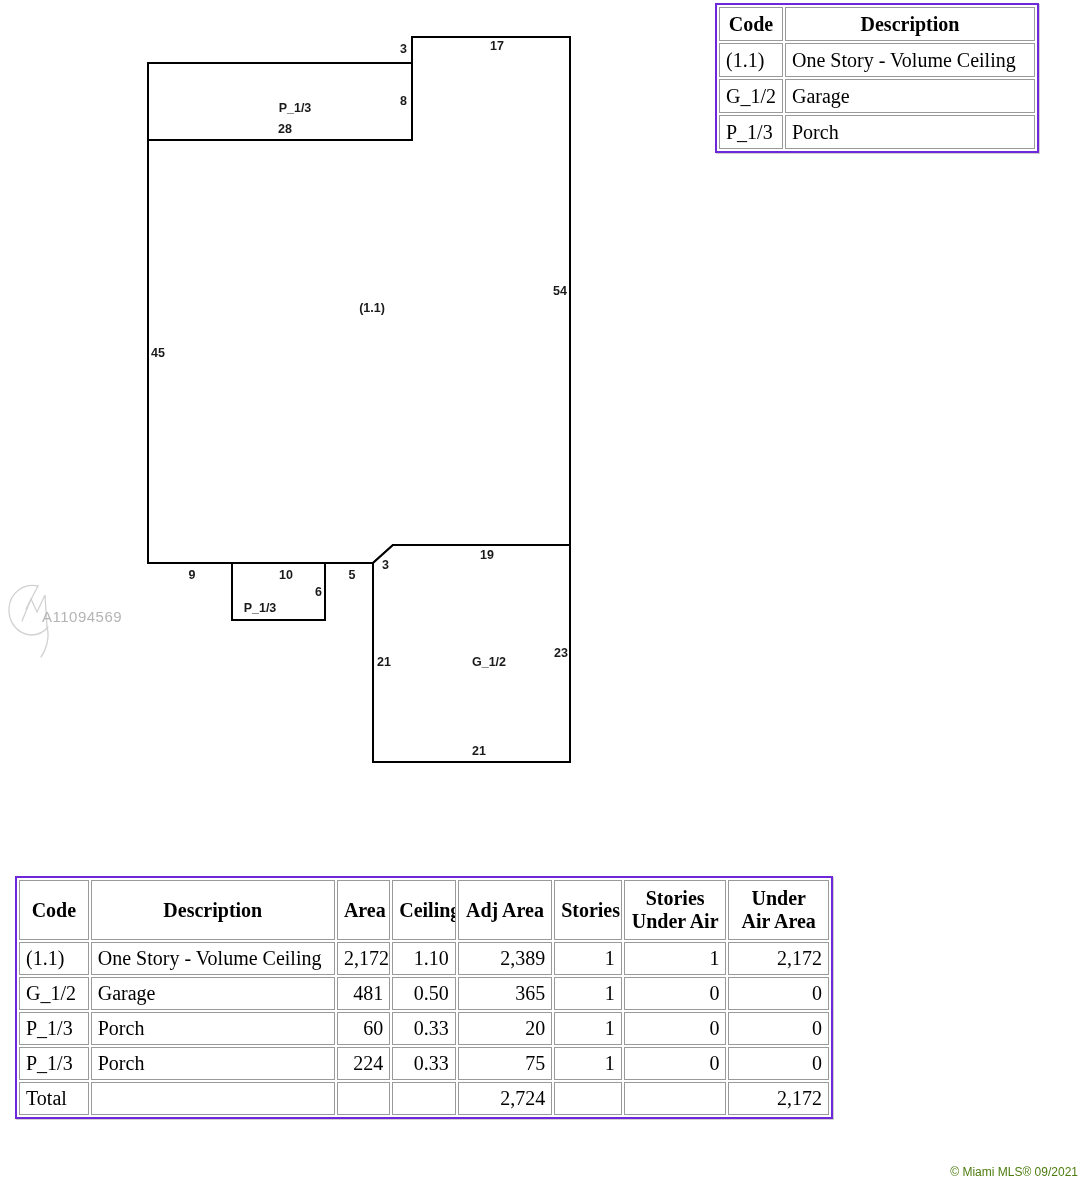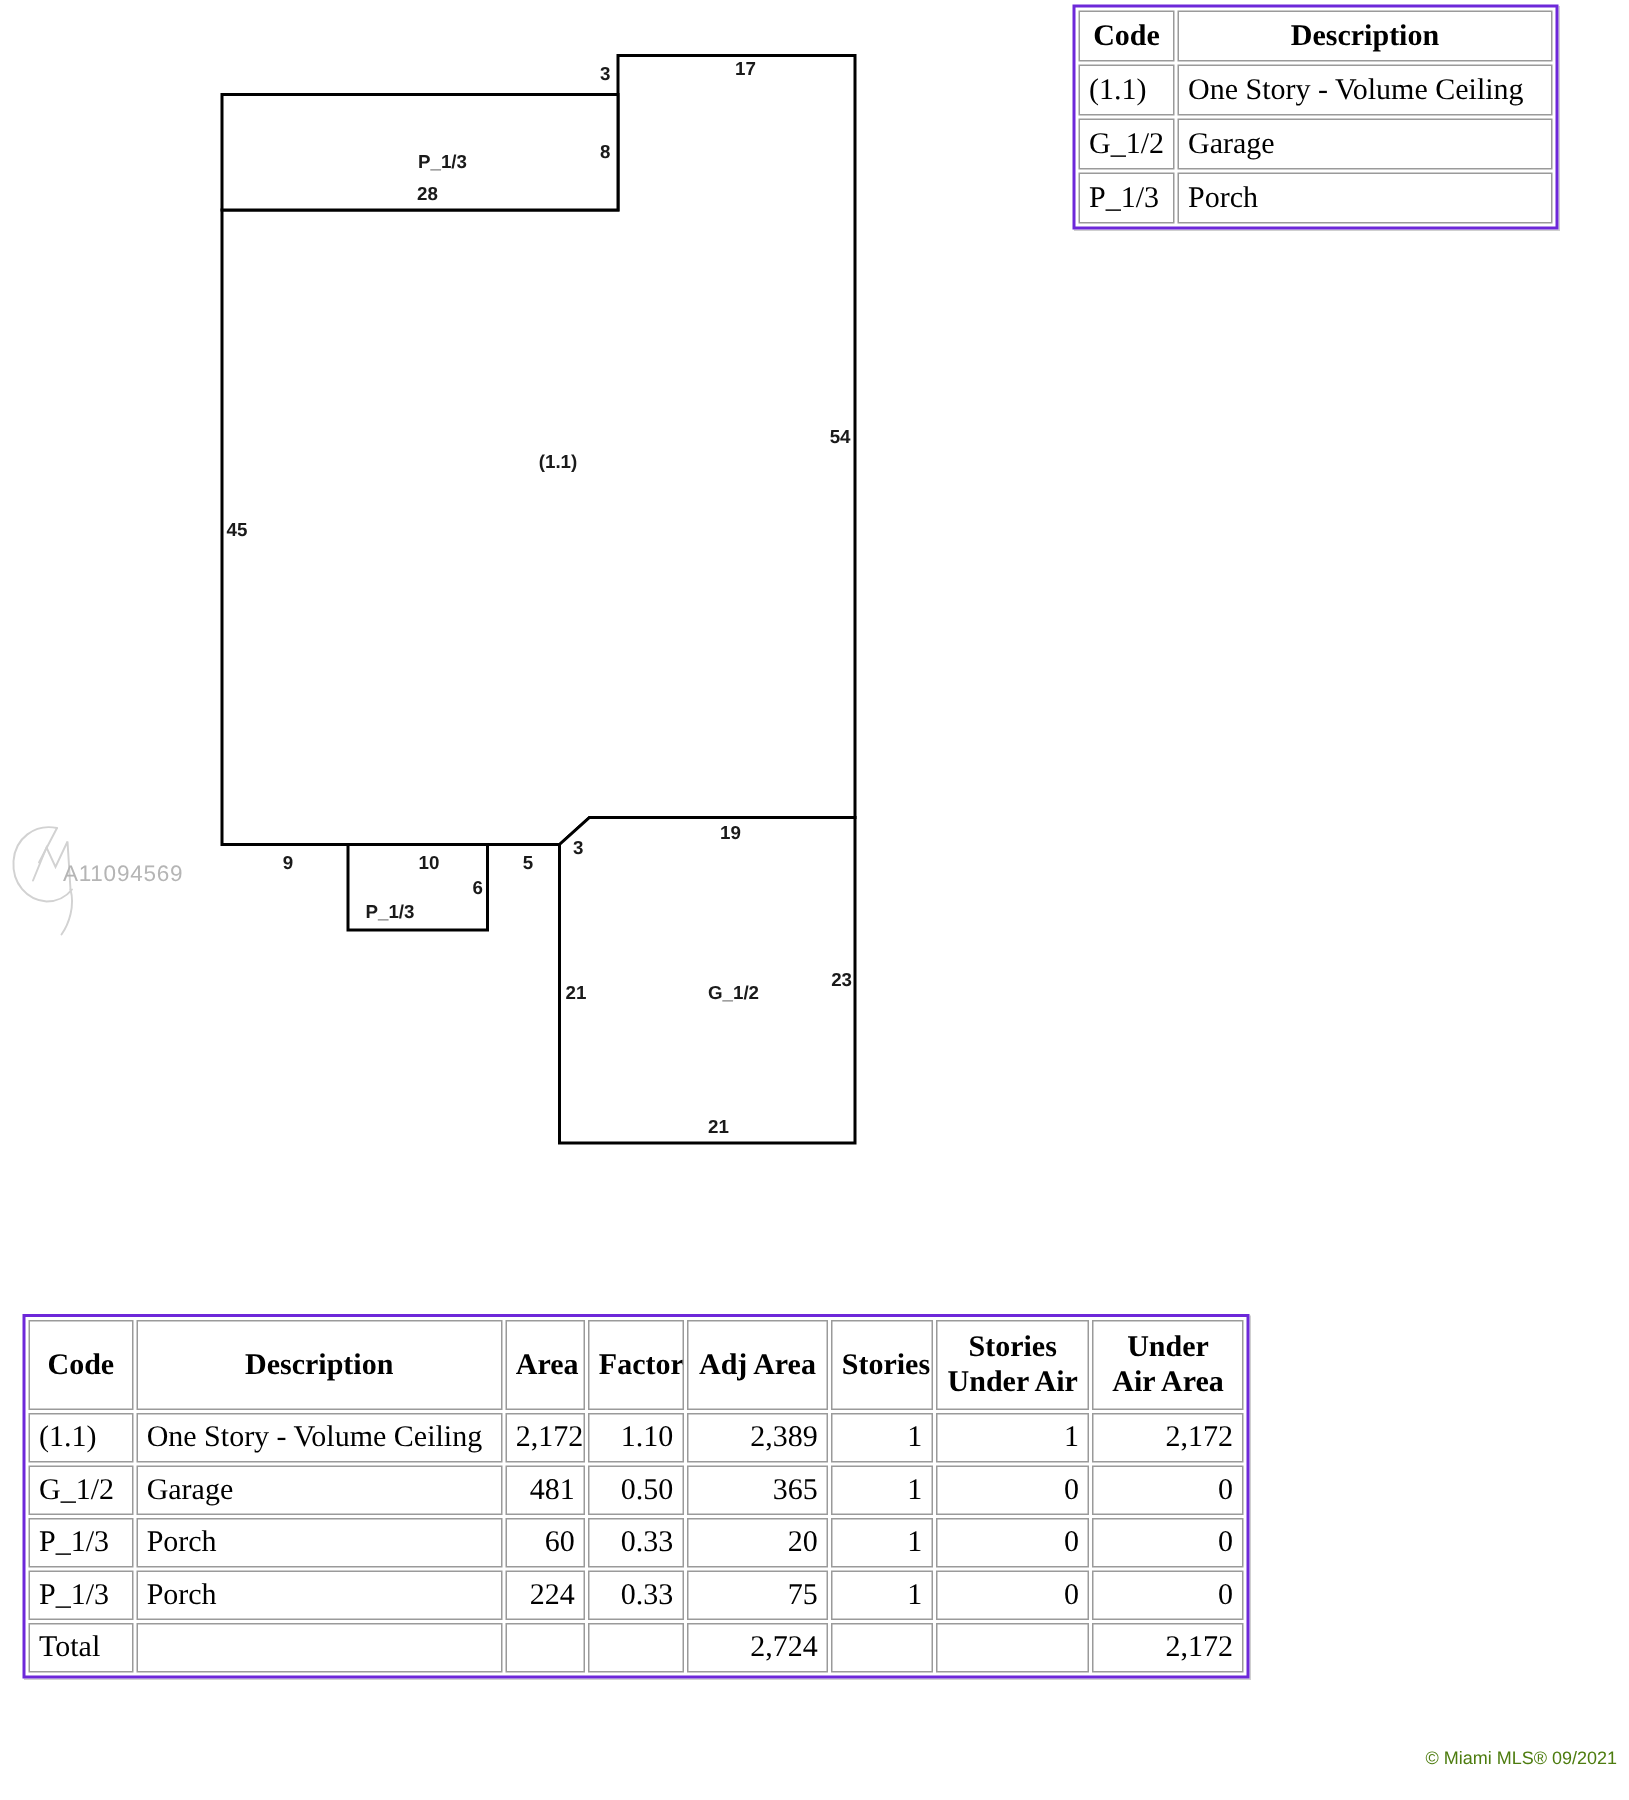--- a/index.html
+++ b/index.html
@@ -54,7 +54,7 @@
   .area-table td { height: 29px; }
 
   
-  .watermark { position: absolute; left: 5px; top: 548px; width: 200px; height: 80px; }
+  .watermark { position: absolute; left: 5px; top: 582px; width: 200px; height: 80px; }
   .watermark-logo { position: absolute; left: 0; top: 0; }
   .watermark-id {
     position: absolute; left: 37px; top: 26px;

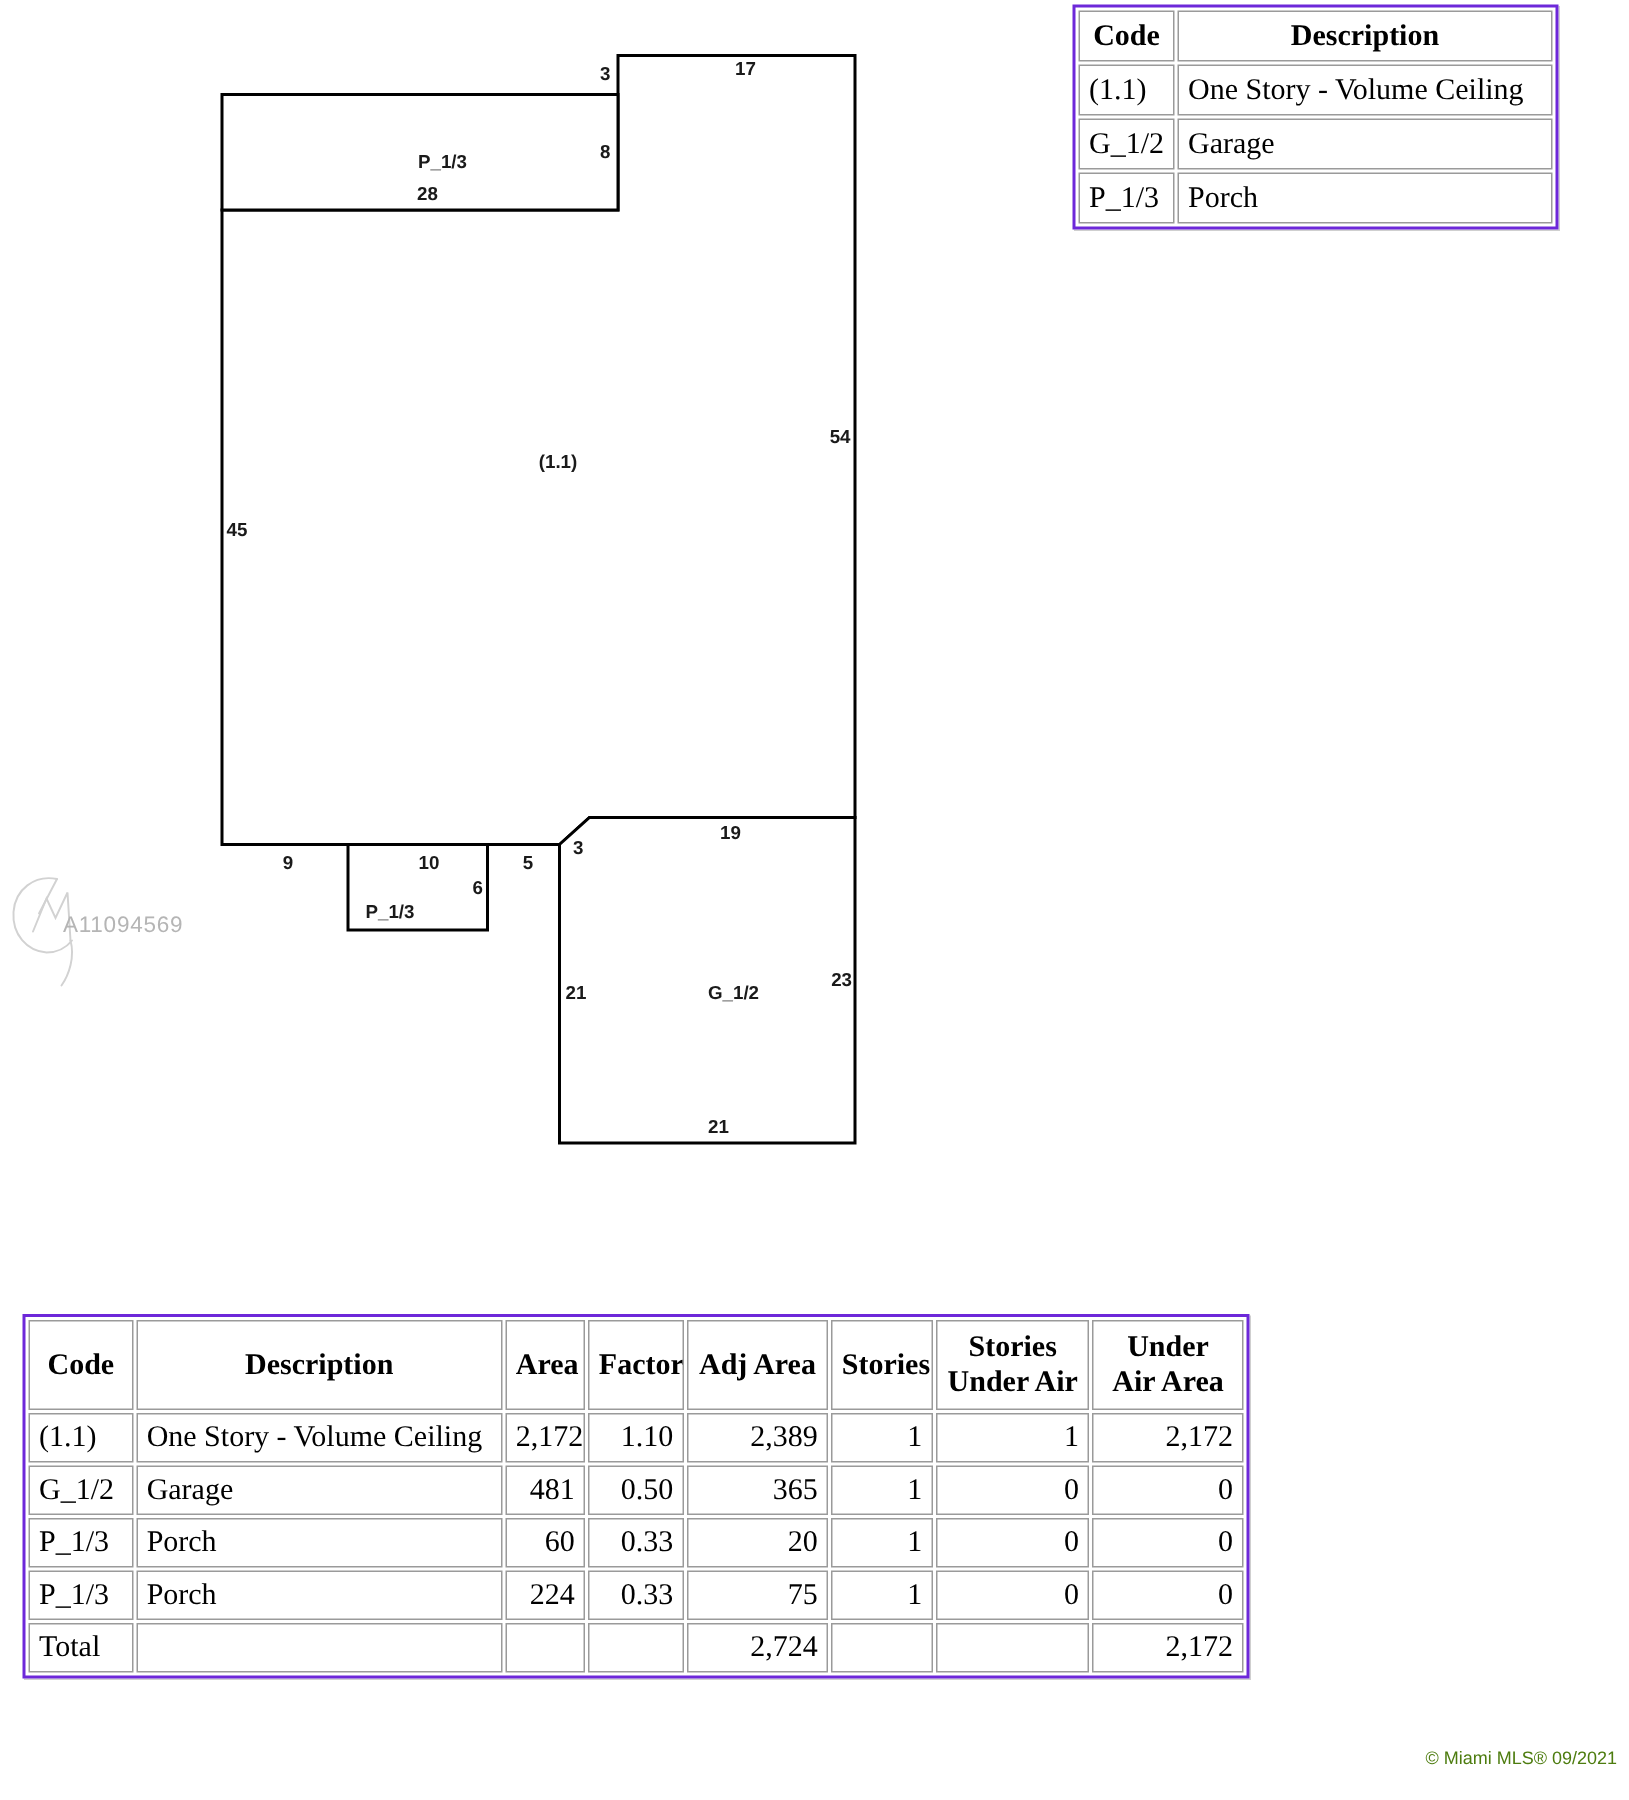--- a/index.html
+++ b/index.html
@@ -163,7 +163,7 @@
       <th>Code</th>
       <th>Description</th>
       <th>Area</th>
-      <th>Factor</th>
+      <th>Ceiling</th>
       <th>Adj Area</th>
       <th>Stories</th>
       <th>Stories Under Air</th>

